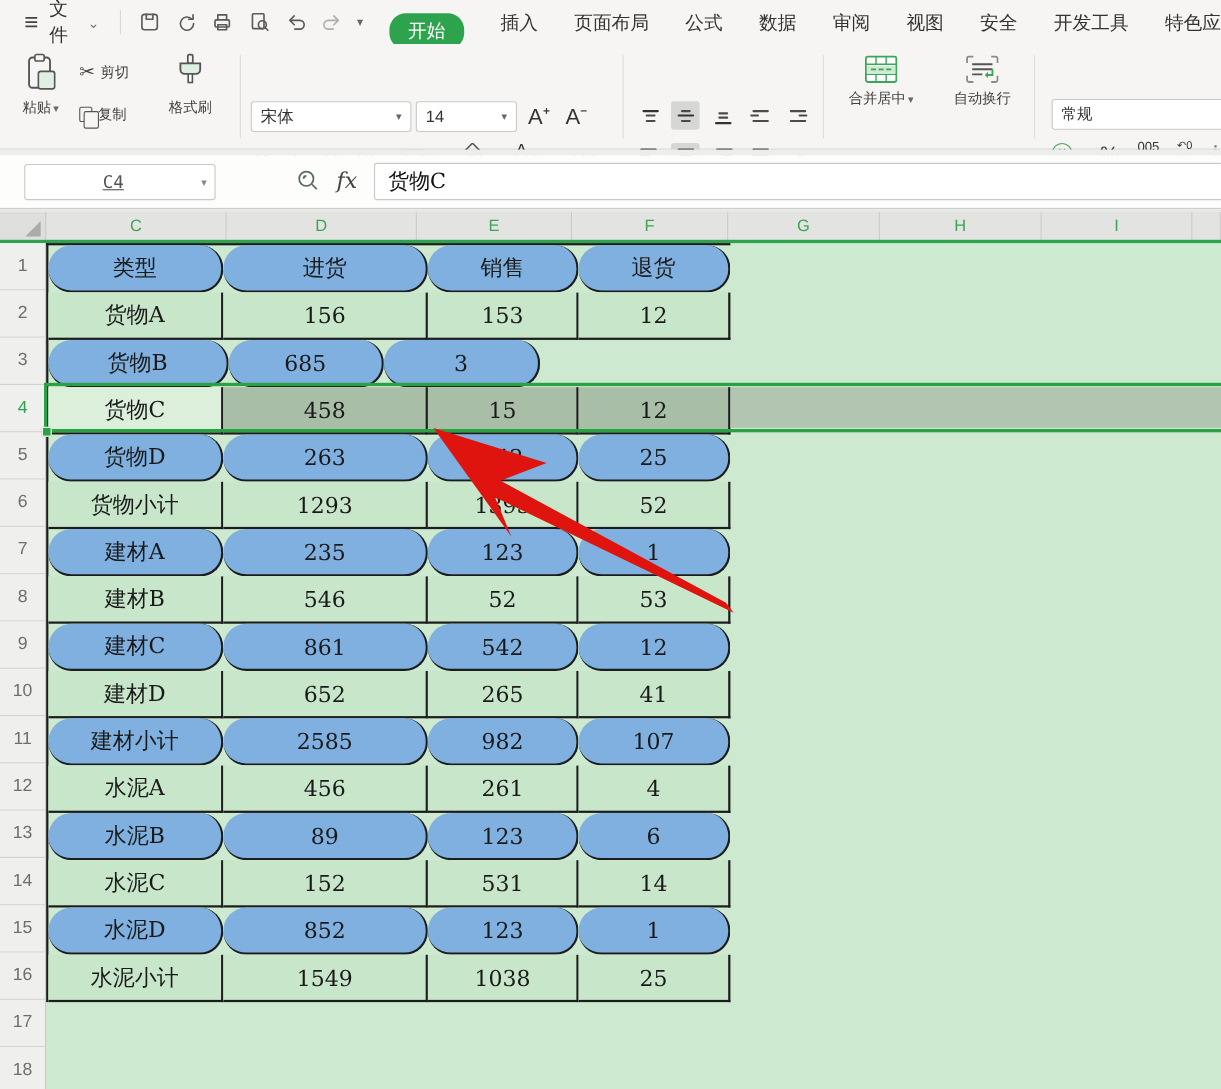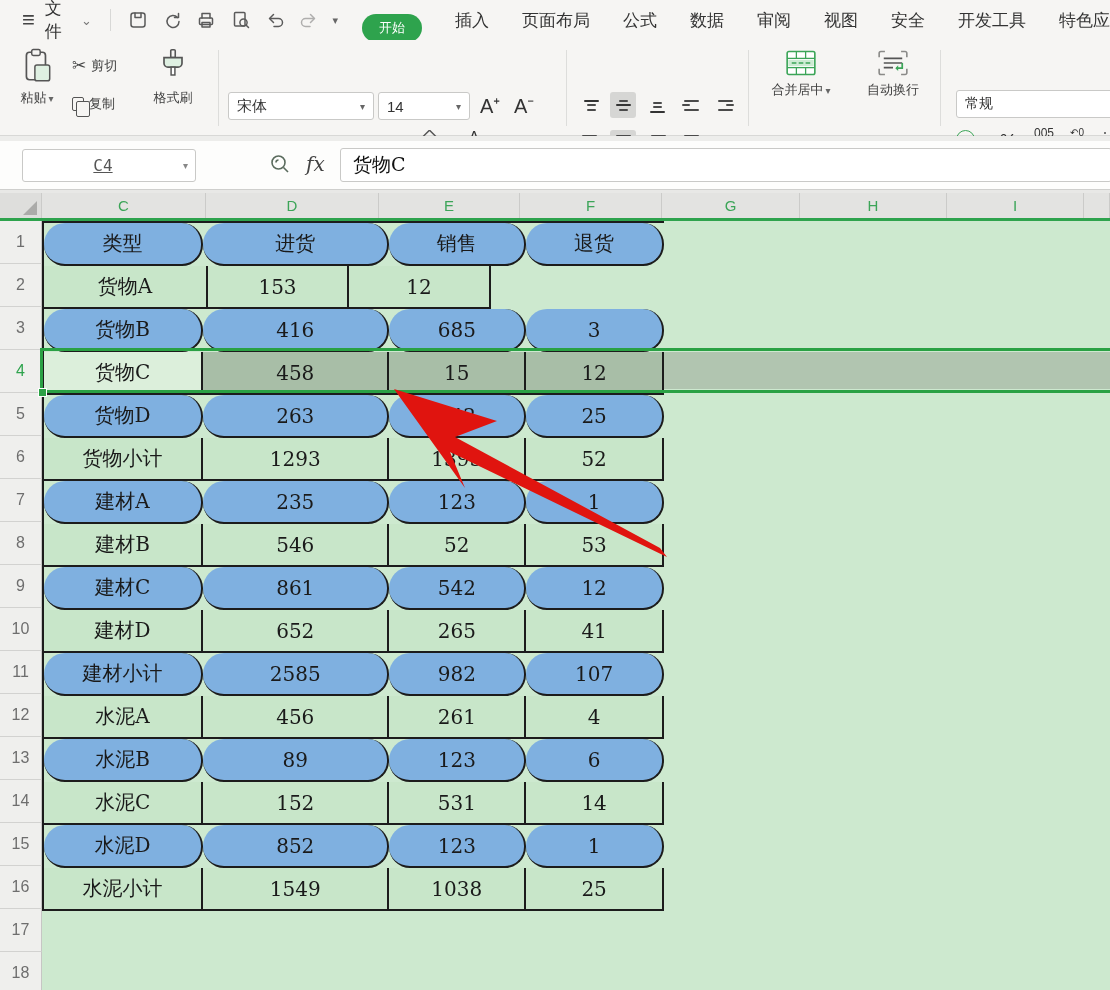--- a/index.html
+++ b/index.html
@@ -19,7 +19,7 @@
   .mb-caret { font-size:11px; color:#666; margin:0 6px; }
   #tabs { display:flex; align-items:center; gap:33px; margin-left:18px; white-space:nowrap; }
   .tab { font-size:17px; color:#333; cursor:default; }
-  .tab.active { background:#2EA34D; color:#fff; border-radius:15px; padding:5px 17px; font-size:13px;margin-top:16px; }
+  .tab.active { background:#2EA34D; color:#fff; border-radius:15px; padding:5px 17px; font-size:17px;margin-top:16px; }
 
   
   #toolbar { position:absolute; left:0; top:40px; width:1110px; height:96px; background:#F6F5F3;

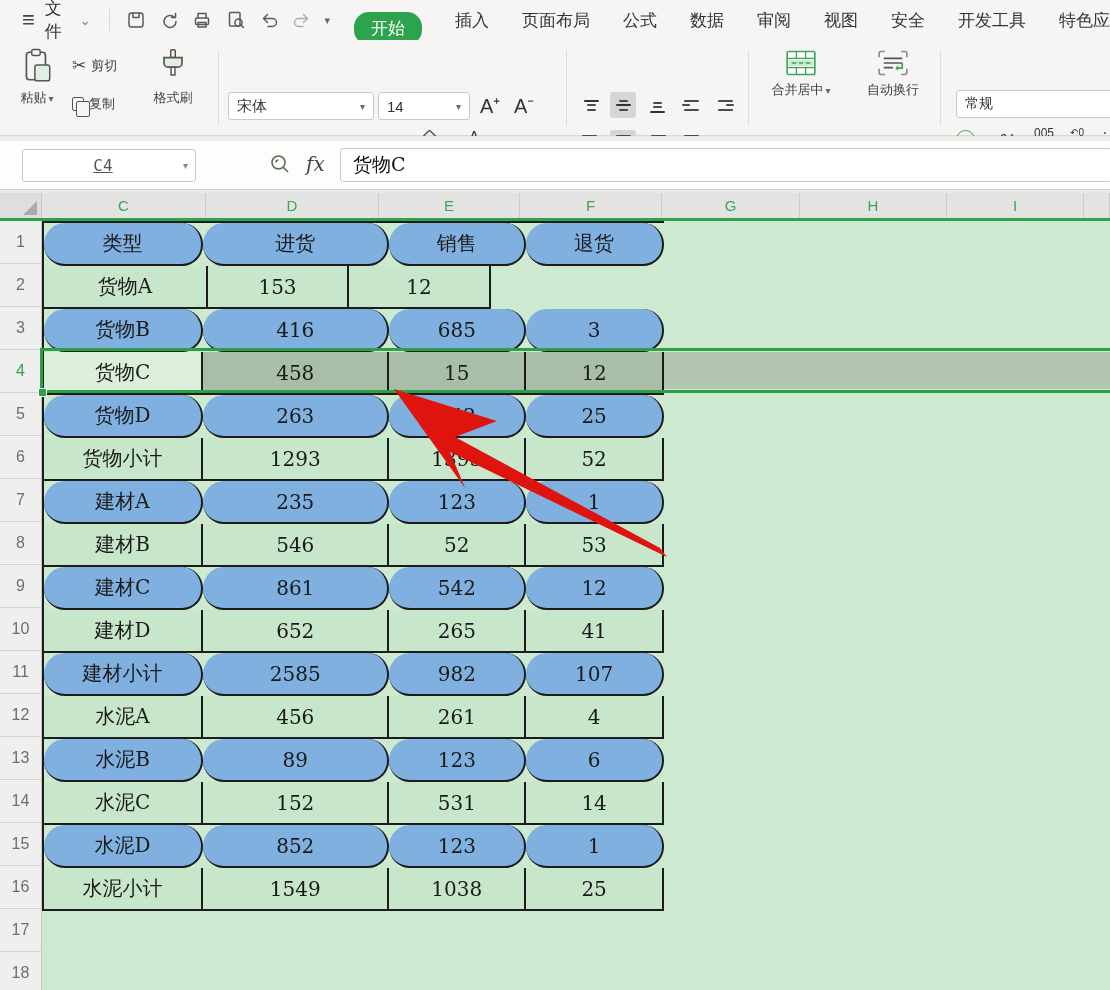--- a/index.html
+++ b/index.html
@@ -462,6 +462,7 @@
       </div>
       <div class="trow">
         <div class="cell w0 cg">货物A</div>
+        <div class="cell w1 cg">156</div>
         <div class="cell w2 cg">153</div>
         <div class="cell w3 cg">12</div>
       </div>

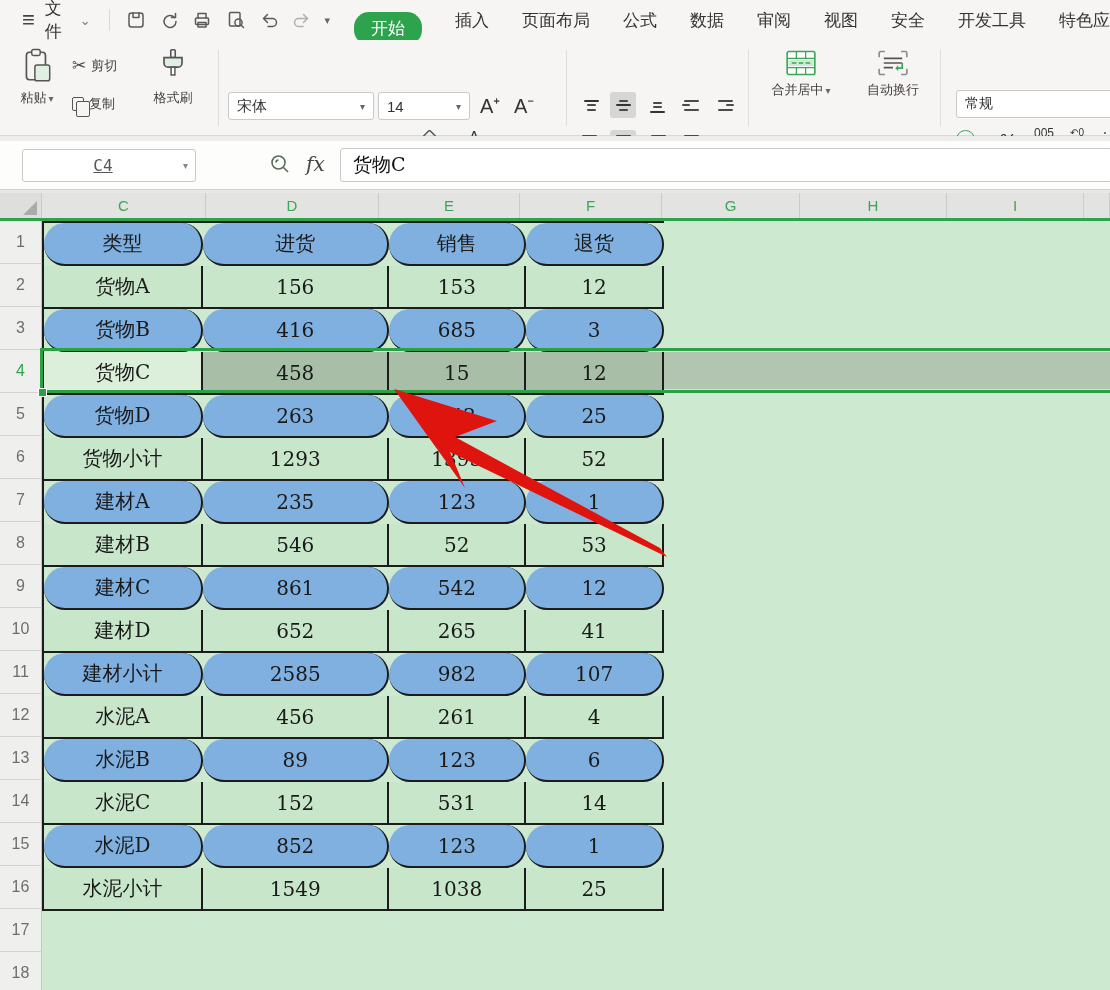--- a/index.html
+++ b/index.html
@@ -468,7 +468,6 @@
       </div>
       <div class="trow">
         <div class="cell w0 cb">货物B</div>
-        <div class="cell w1 cb">416</div>
         <div class="cell w2 cb">685</div>
         <div class="cell w3 cb">3</div>
       </div>

